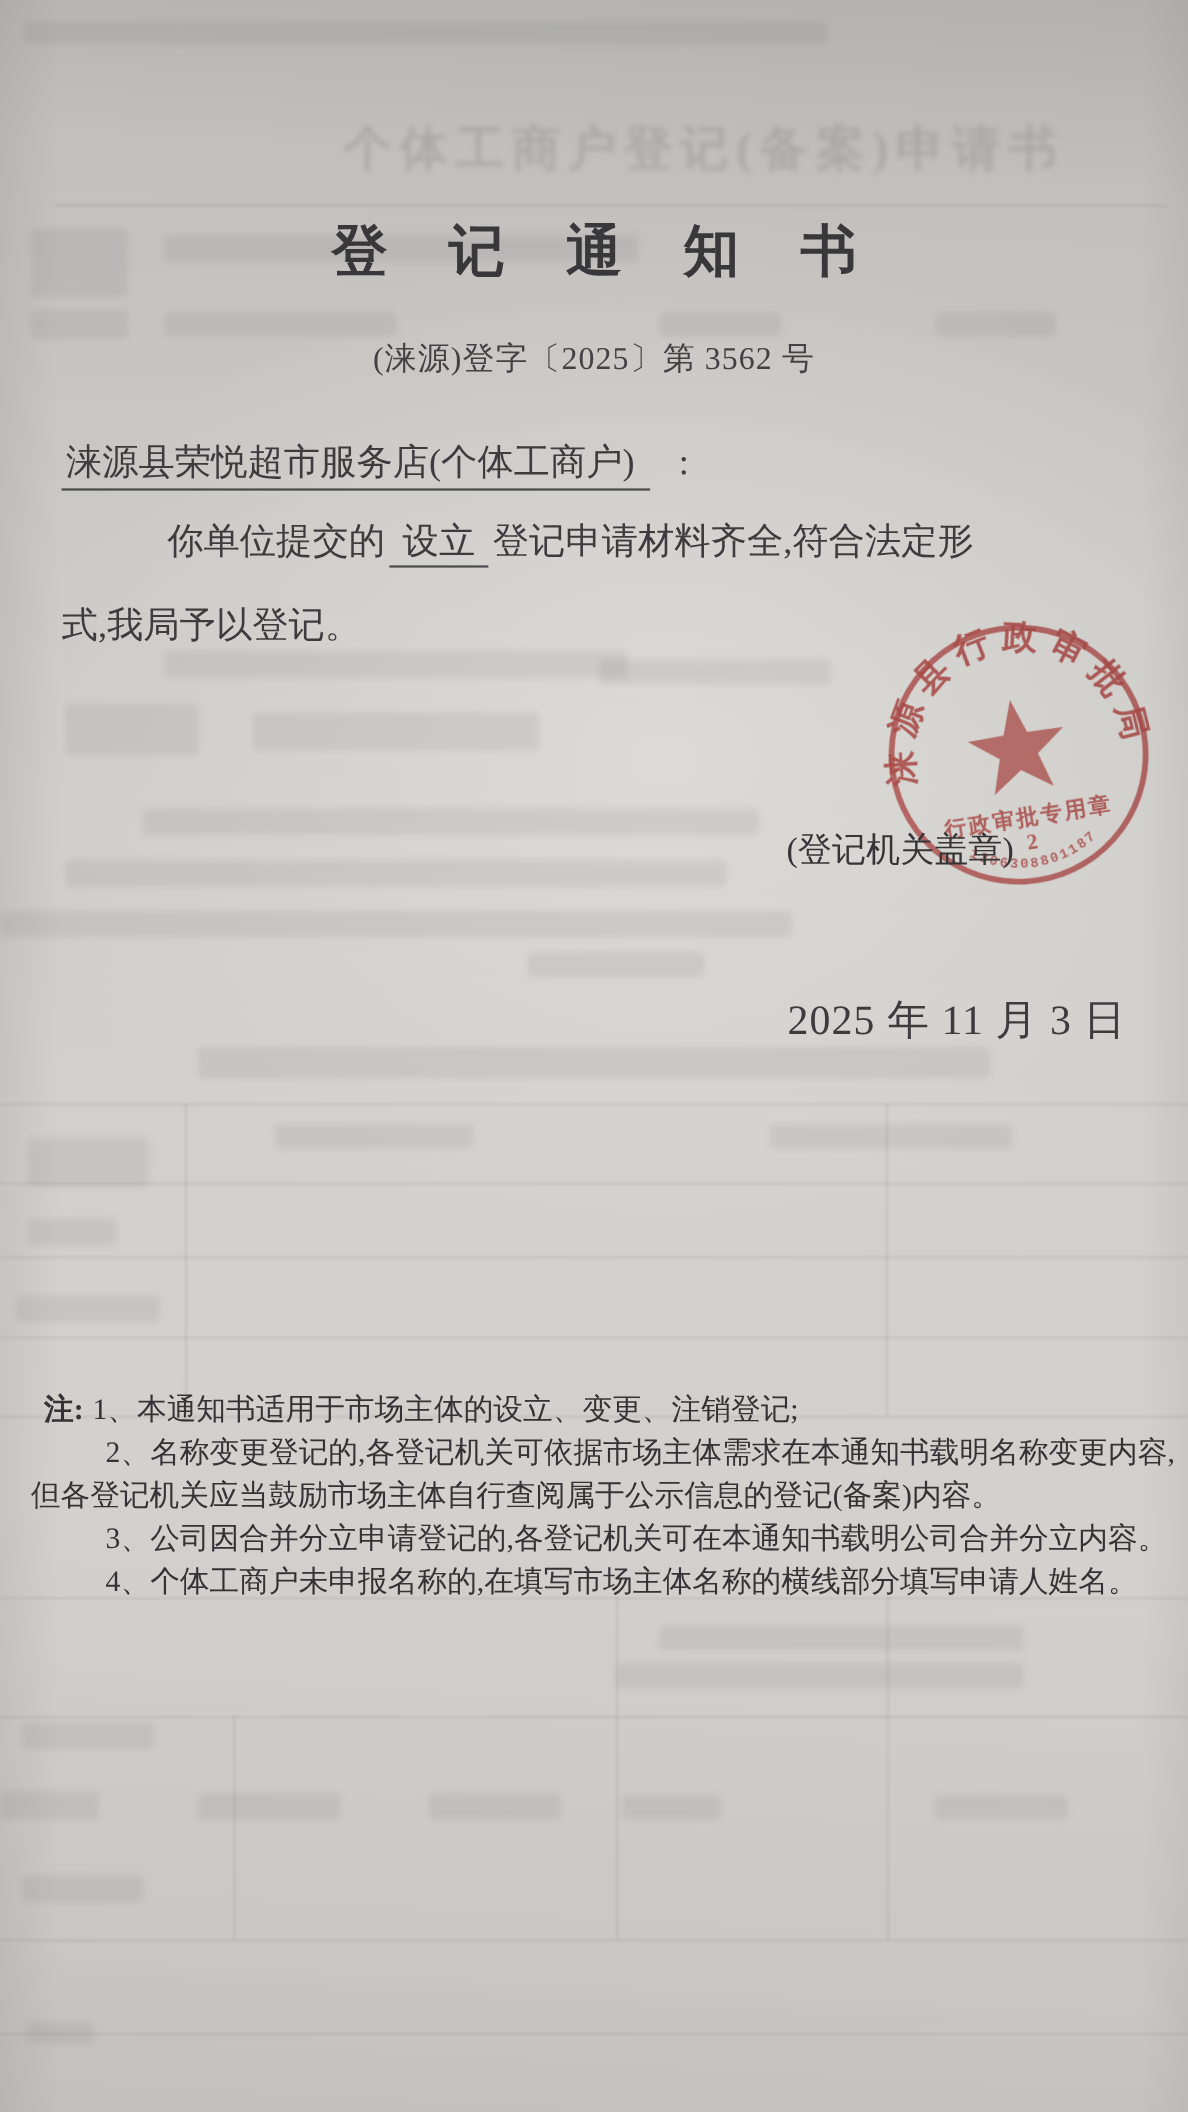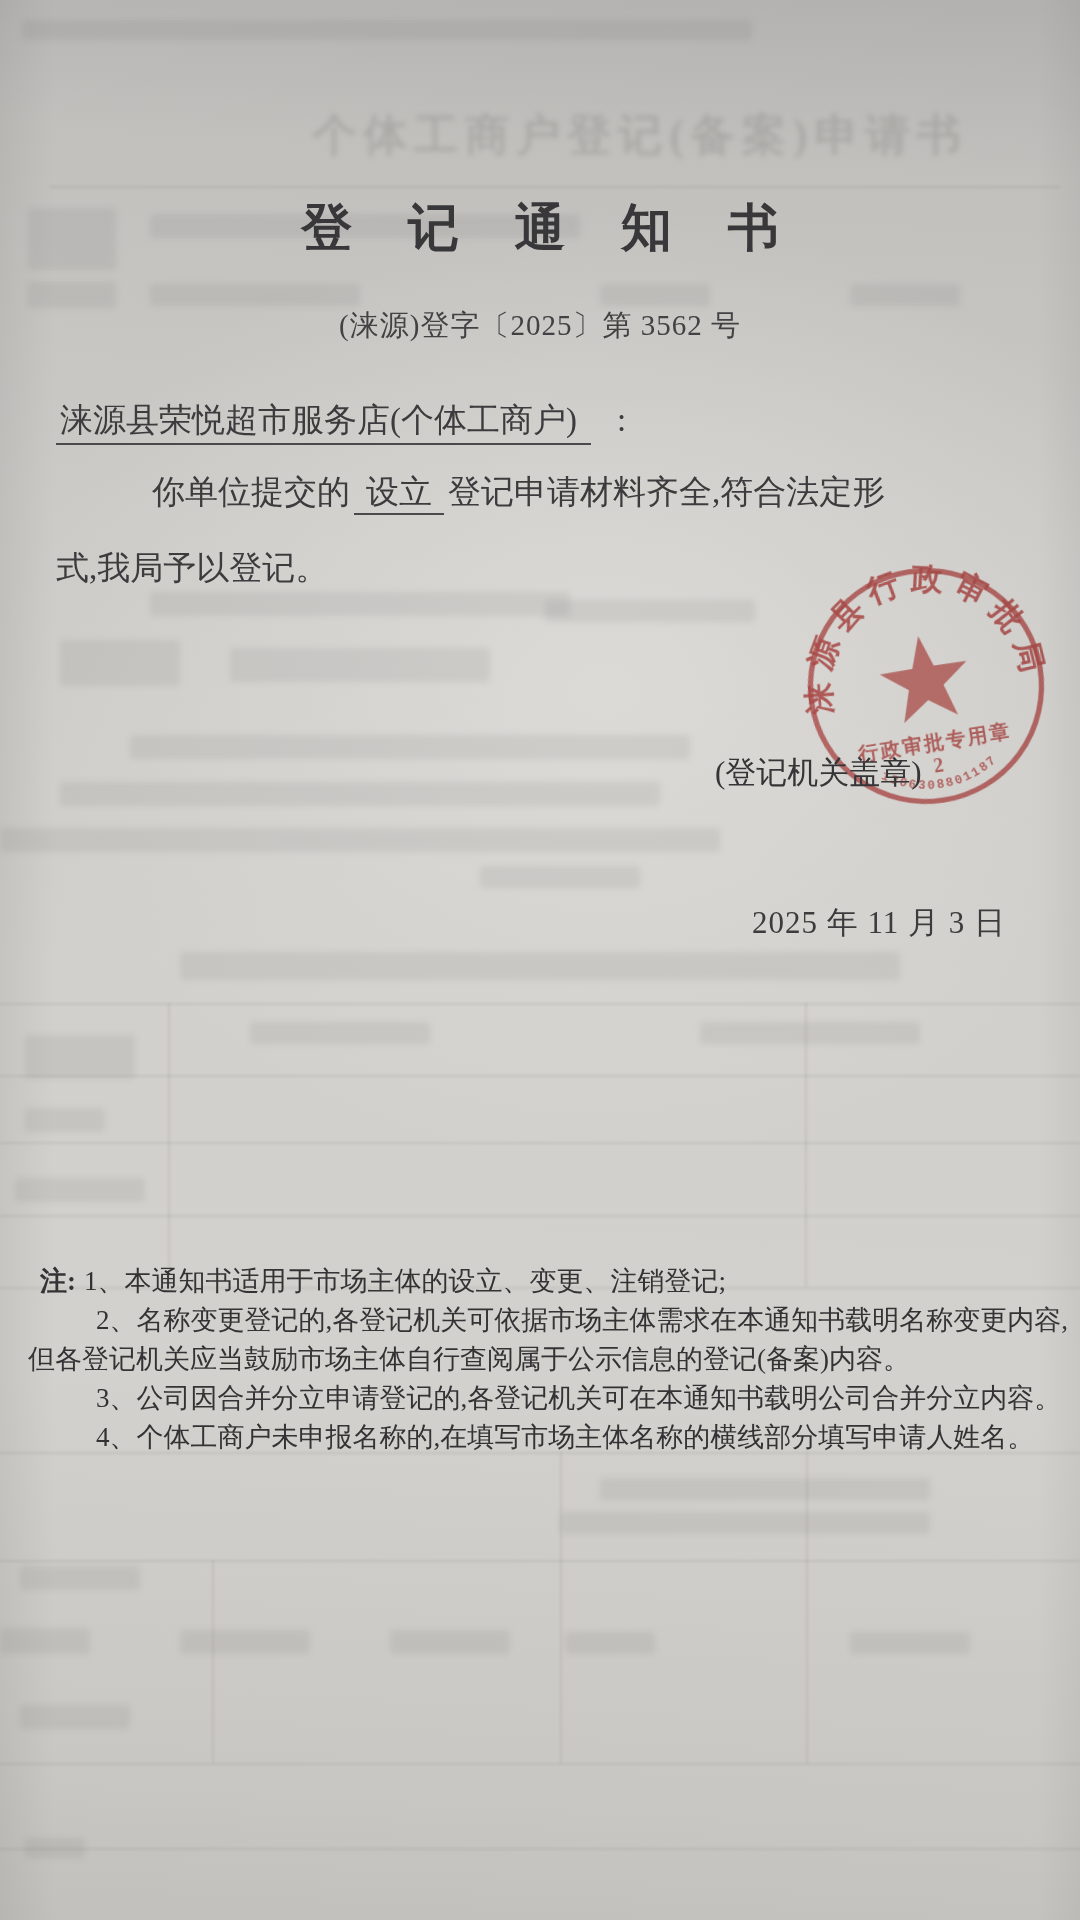--- a/index.html
+++ b/index.html
@@ -32,7 +32,7 @@
   .b2{top:546px;}
   .rtype{border-bottom:2px solid #4a4a4c;padding:0 12px 3px 12px;margin:0 4px;}
   .seal-caption{position:absolute;top:752px;left:715px;font-size:31px;color:#353537;z-index:5;text-align:right;}
-  .dateline{position:absolute;top:902px;left:752px;font-size:31px;letter-spacing:1px;color:#3c3c3e;z-index:5;}
+  .dateline{position:absolute;top:902px;left:716px;font-size:38px;letter-spacing:1px;color:#3c3c3e;z-index:5;}
   .notes{position:absolute;top:1262px;left:40px;right:12px;font-size:27px;line-height:39px;color:#333335;}
   .notes .nl{white-space:nowrap;}
   .notes .ind{padding-left:56px;}

